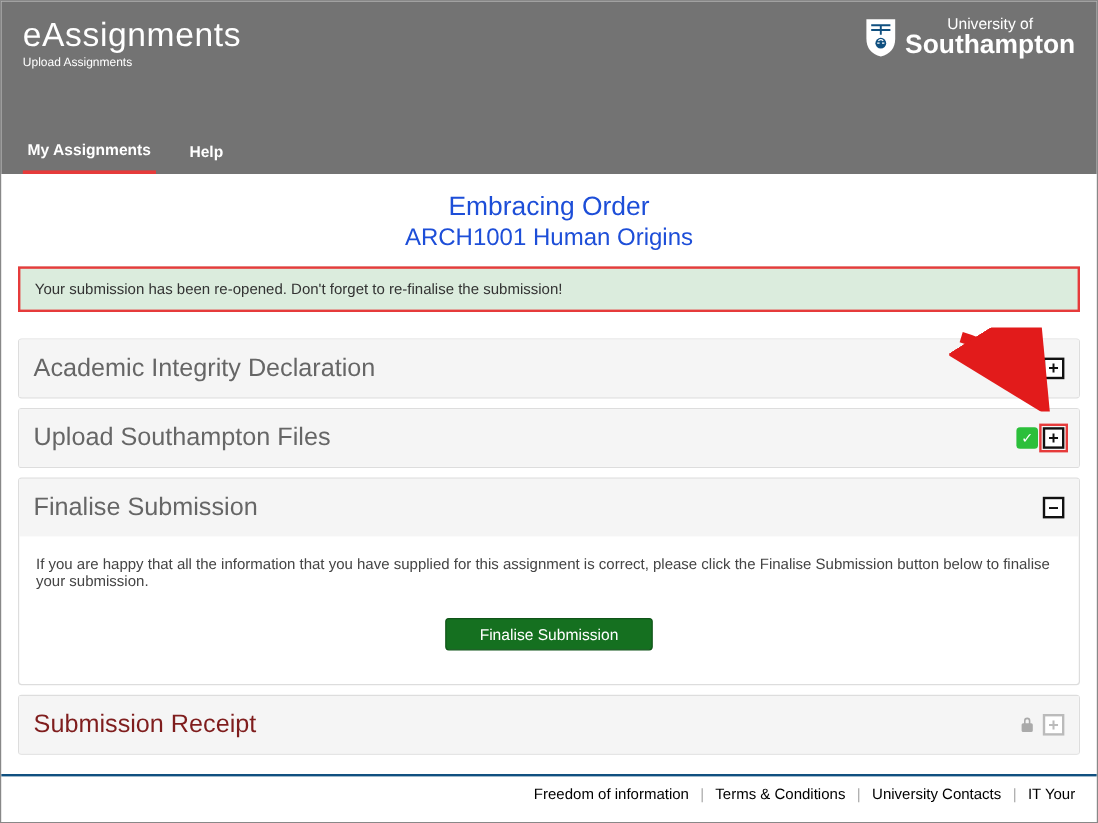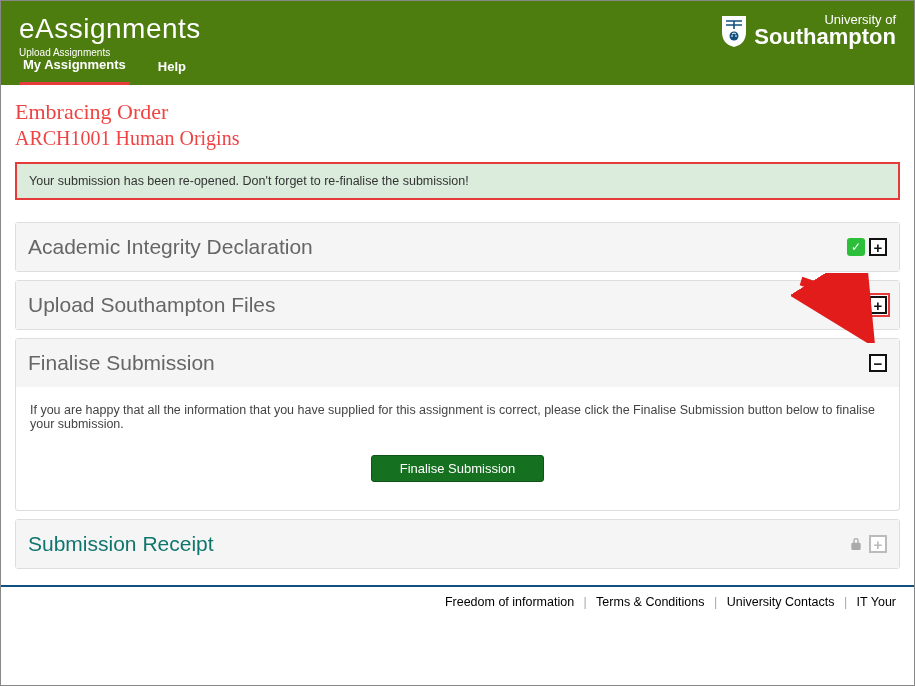--- a/index.html
+++ b/index.html
@@ -13,11 +13,11 @@
     position: relative;
   }
   .header {
-    background: #4d7c0f;
+    background: #737373;
     color: #fff;
     padding: 12px 18px 0 18px;
     position: relative;
-    height: 84px;
+    height: 144px;
   }
   .app-title {
     font-size: 28px;

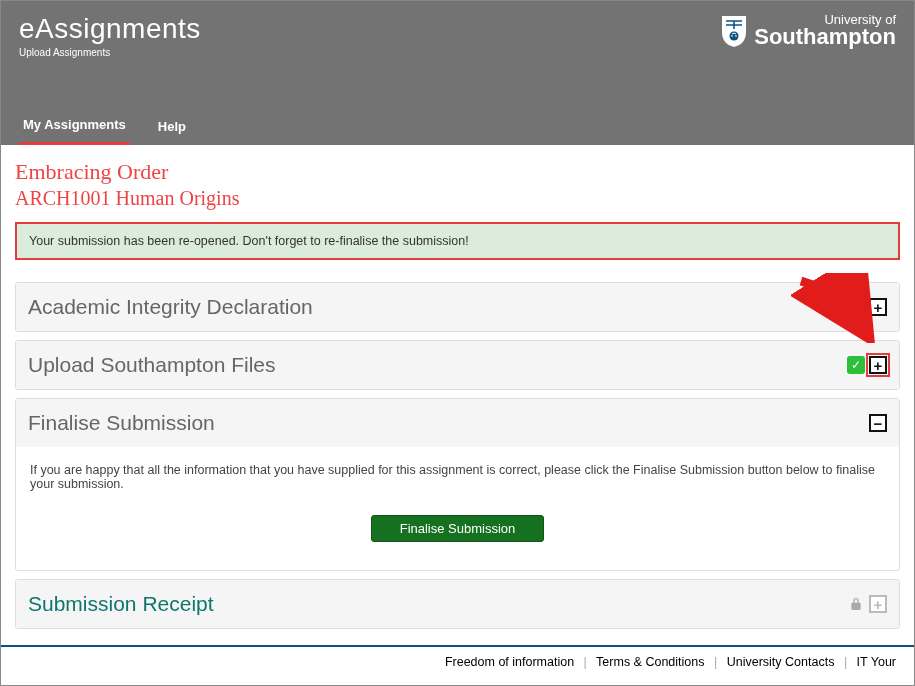--- a/index.html
+++ b/index.html
@@ -40,7 +40,7 @@
   .logo-text {
     line-height: 1;
   }
-  .logo-text .uof { font-size: 13px; display:block; text-align:right;}
+  .logo-text .uof { font-size: 13px; display:block; text-align:center;}
   .logo-text .soton { font-size: 22px; font-weight: 600; display:block;}
   .nav {
     display: flex;

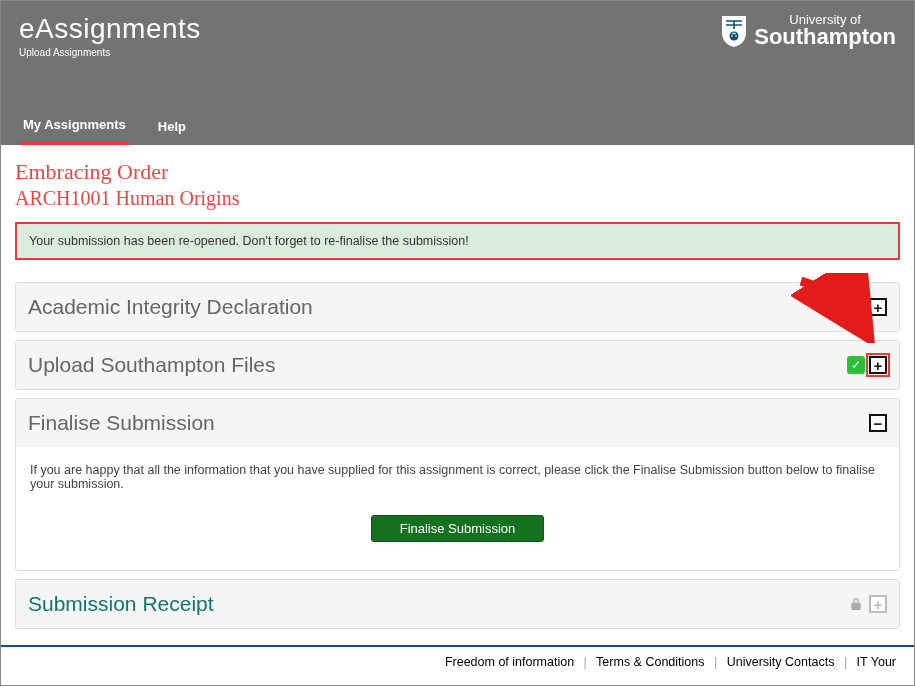--- a/index.html
+++ b/index.html
@@ -64,9 +64,8 @@
     padding: 14px 14px 8px 14px;
   }
   .page-heading {
-    text-align: left;
-    color: #ef4444;
-    font-family: Liberation Serif, serif;
+    text-align: center;
+    color: #1d4ed8;
   }
   .page-heading h1 { font-size: 22px; font-weight: 400; margin-bottom: 2px;}
   .page-heading h2 { font-size: 20px; font-weight: 400; margin-bottom: 12px;}

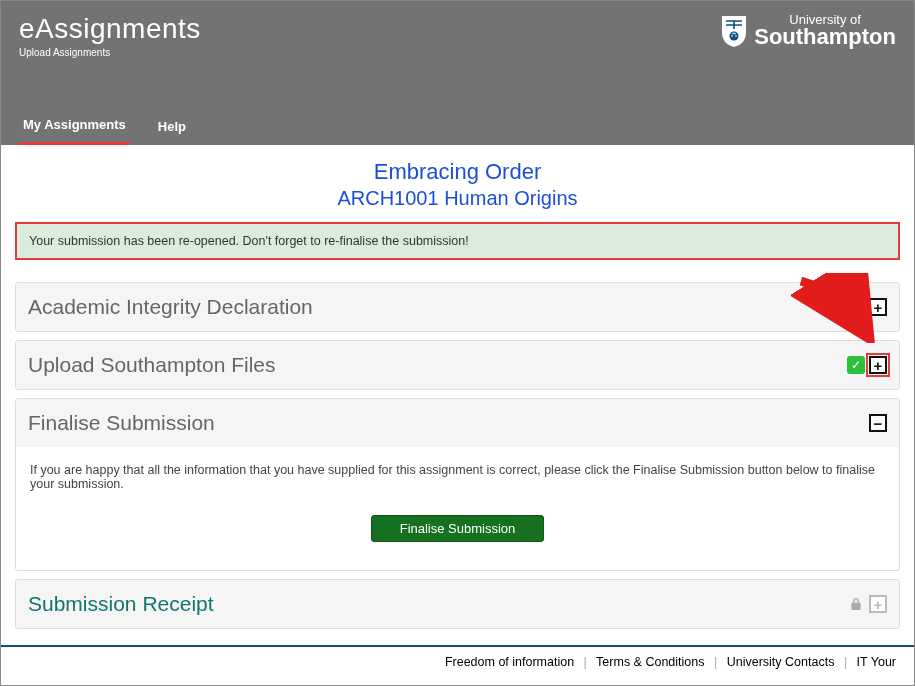--- a/index.html
+++ b/index.html
@@ -134,7 +134,7 @@
     color: #aaa;
   }
   .lock-icon svg { width: 16px; height: 16px; }
-  .panel.disabled .panel-title { color: #0f766e; }
+  .panel.disabled .panel-title { color: #7f1d1d; }
   .panel.disabled .toggle-square { border-color: #bbb; color: #bbb; }
   .panel-body {
     padding: 16px 14px 28px 14px;

